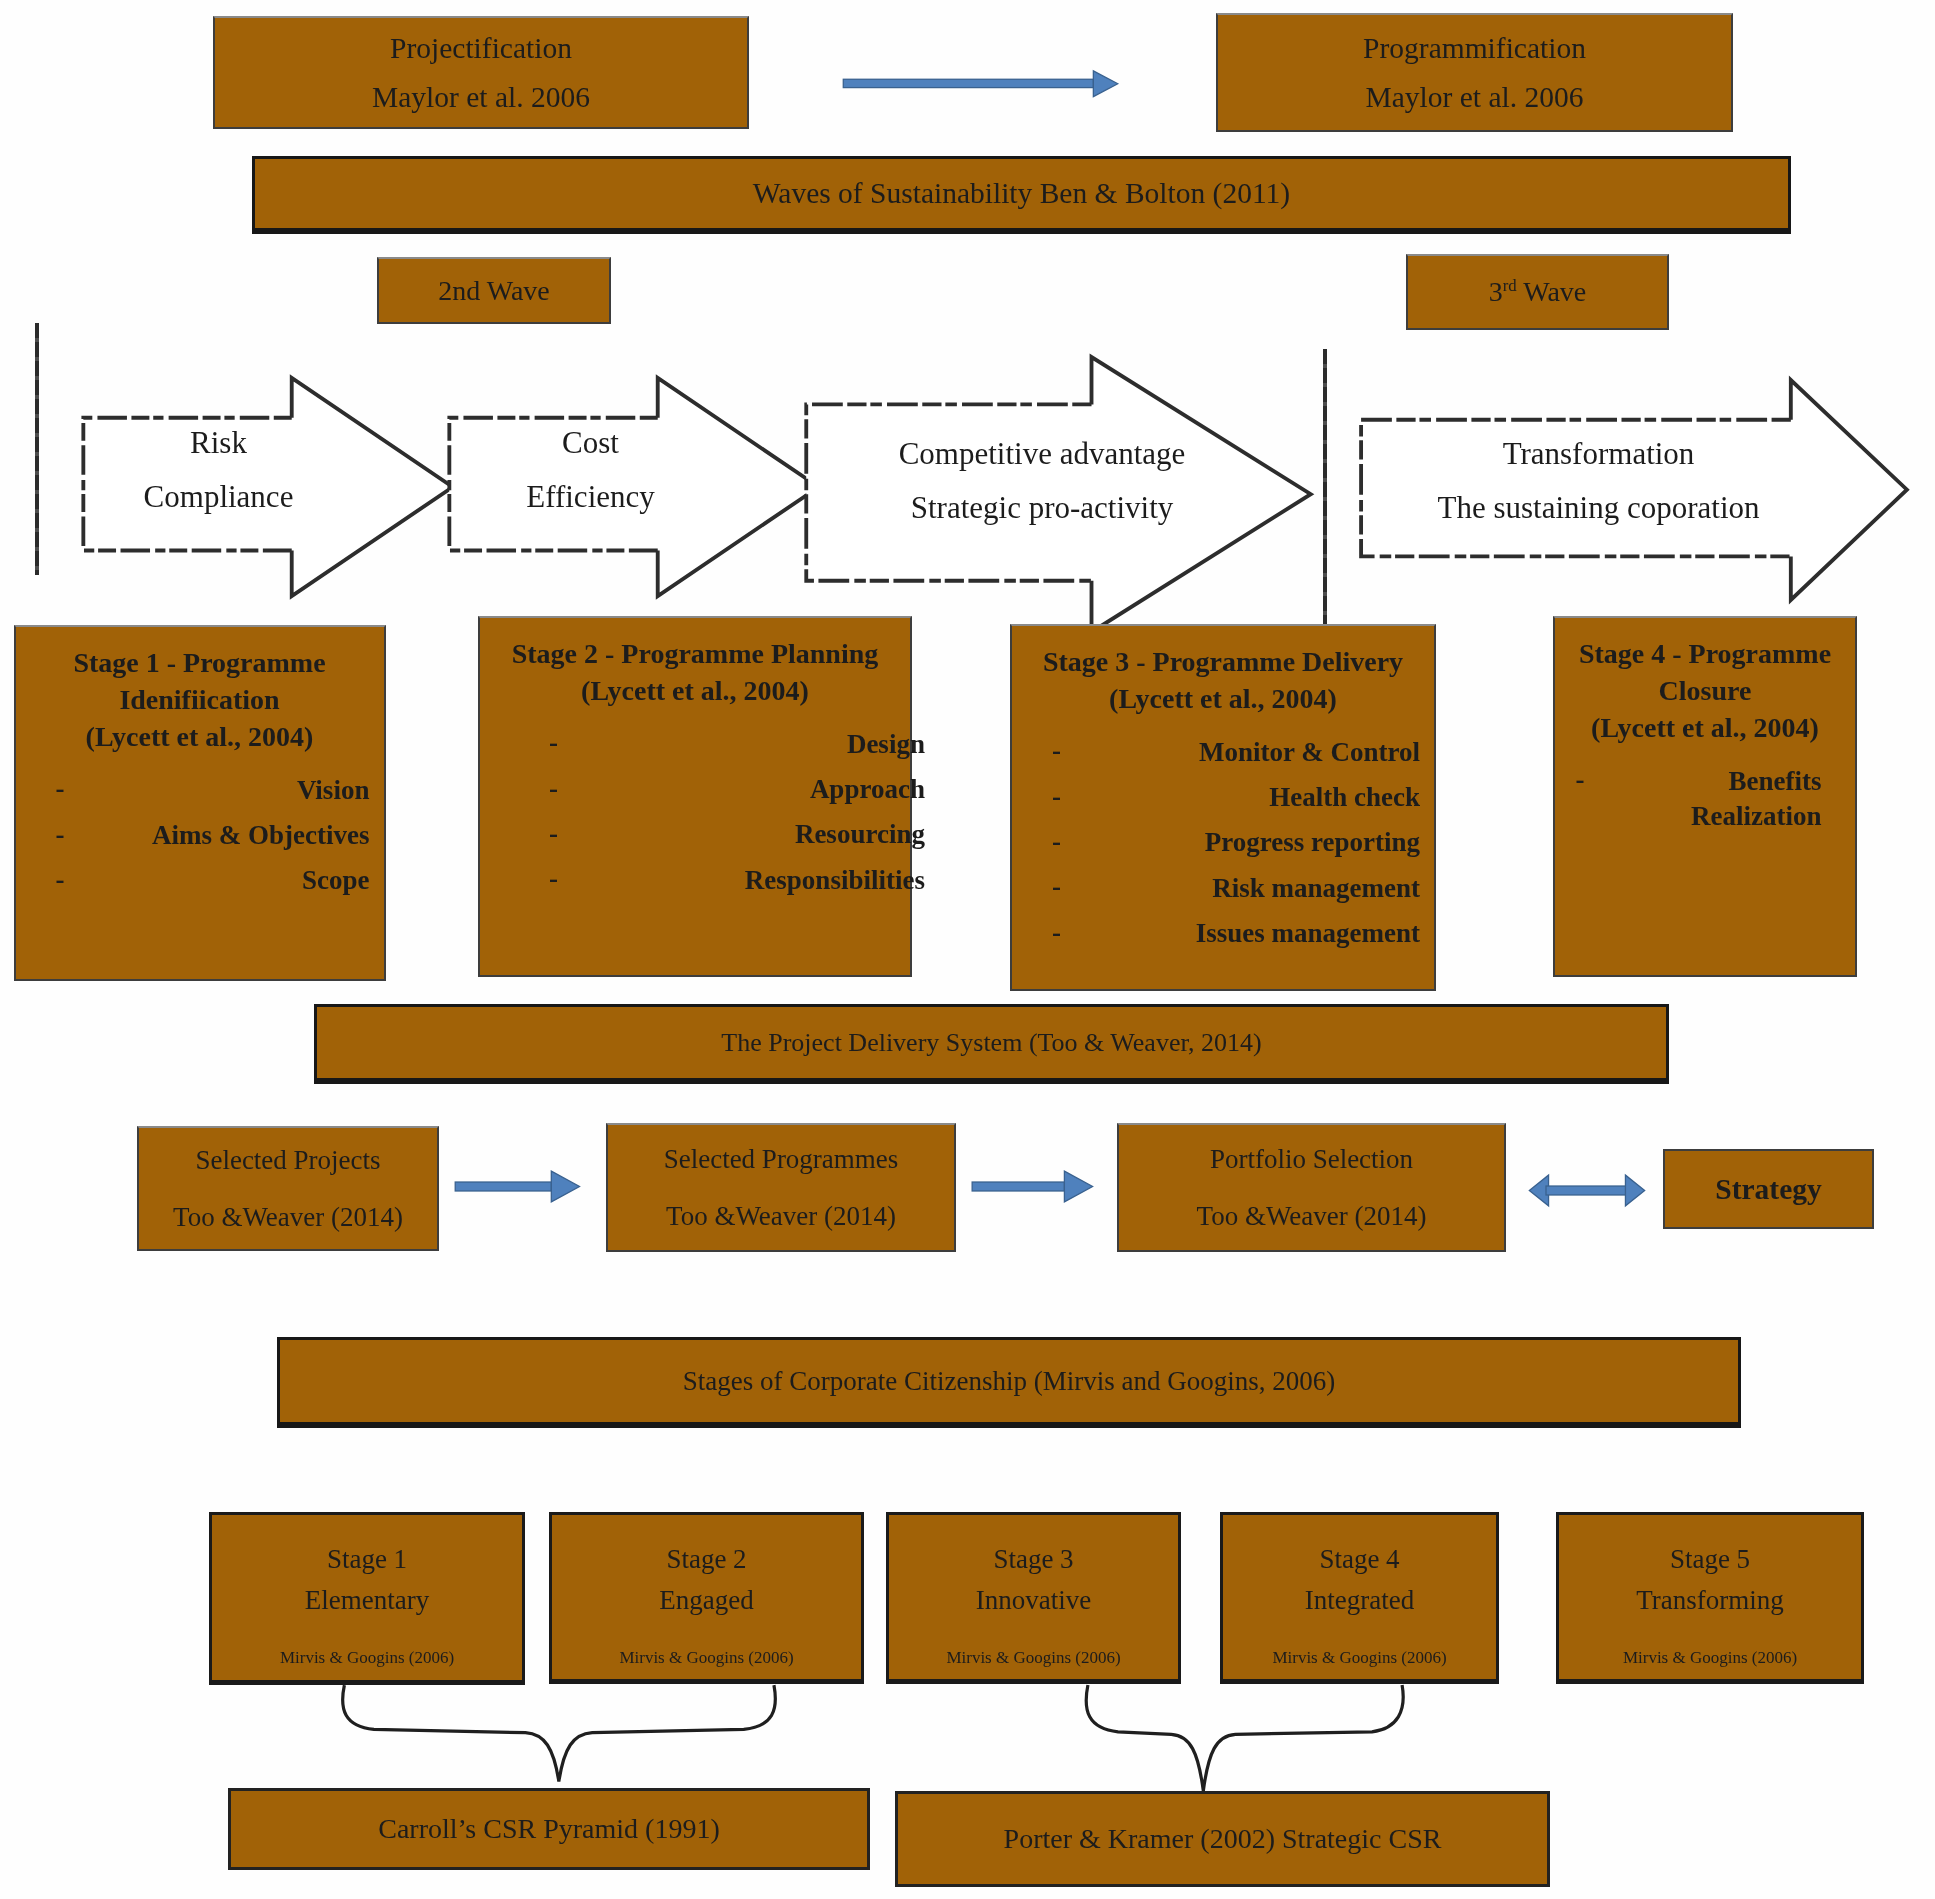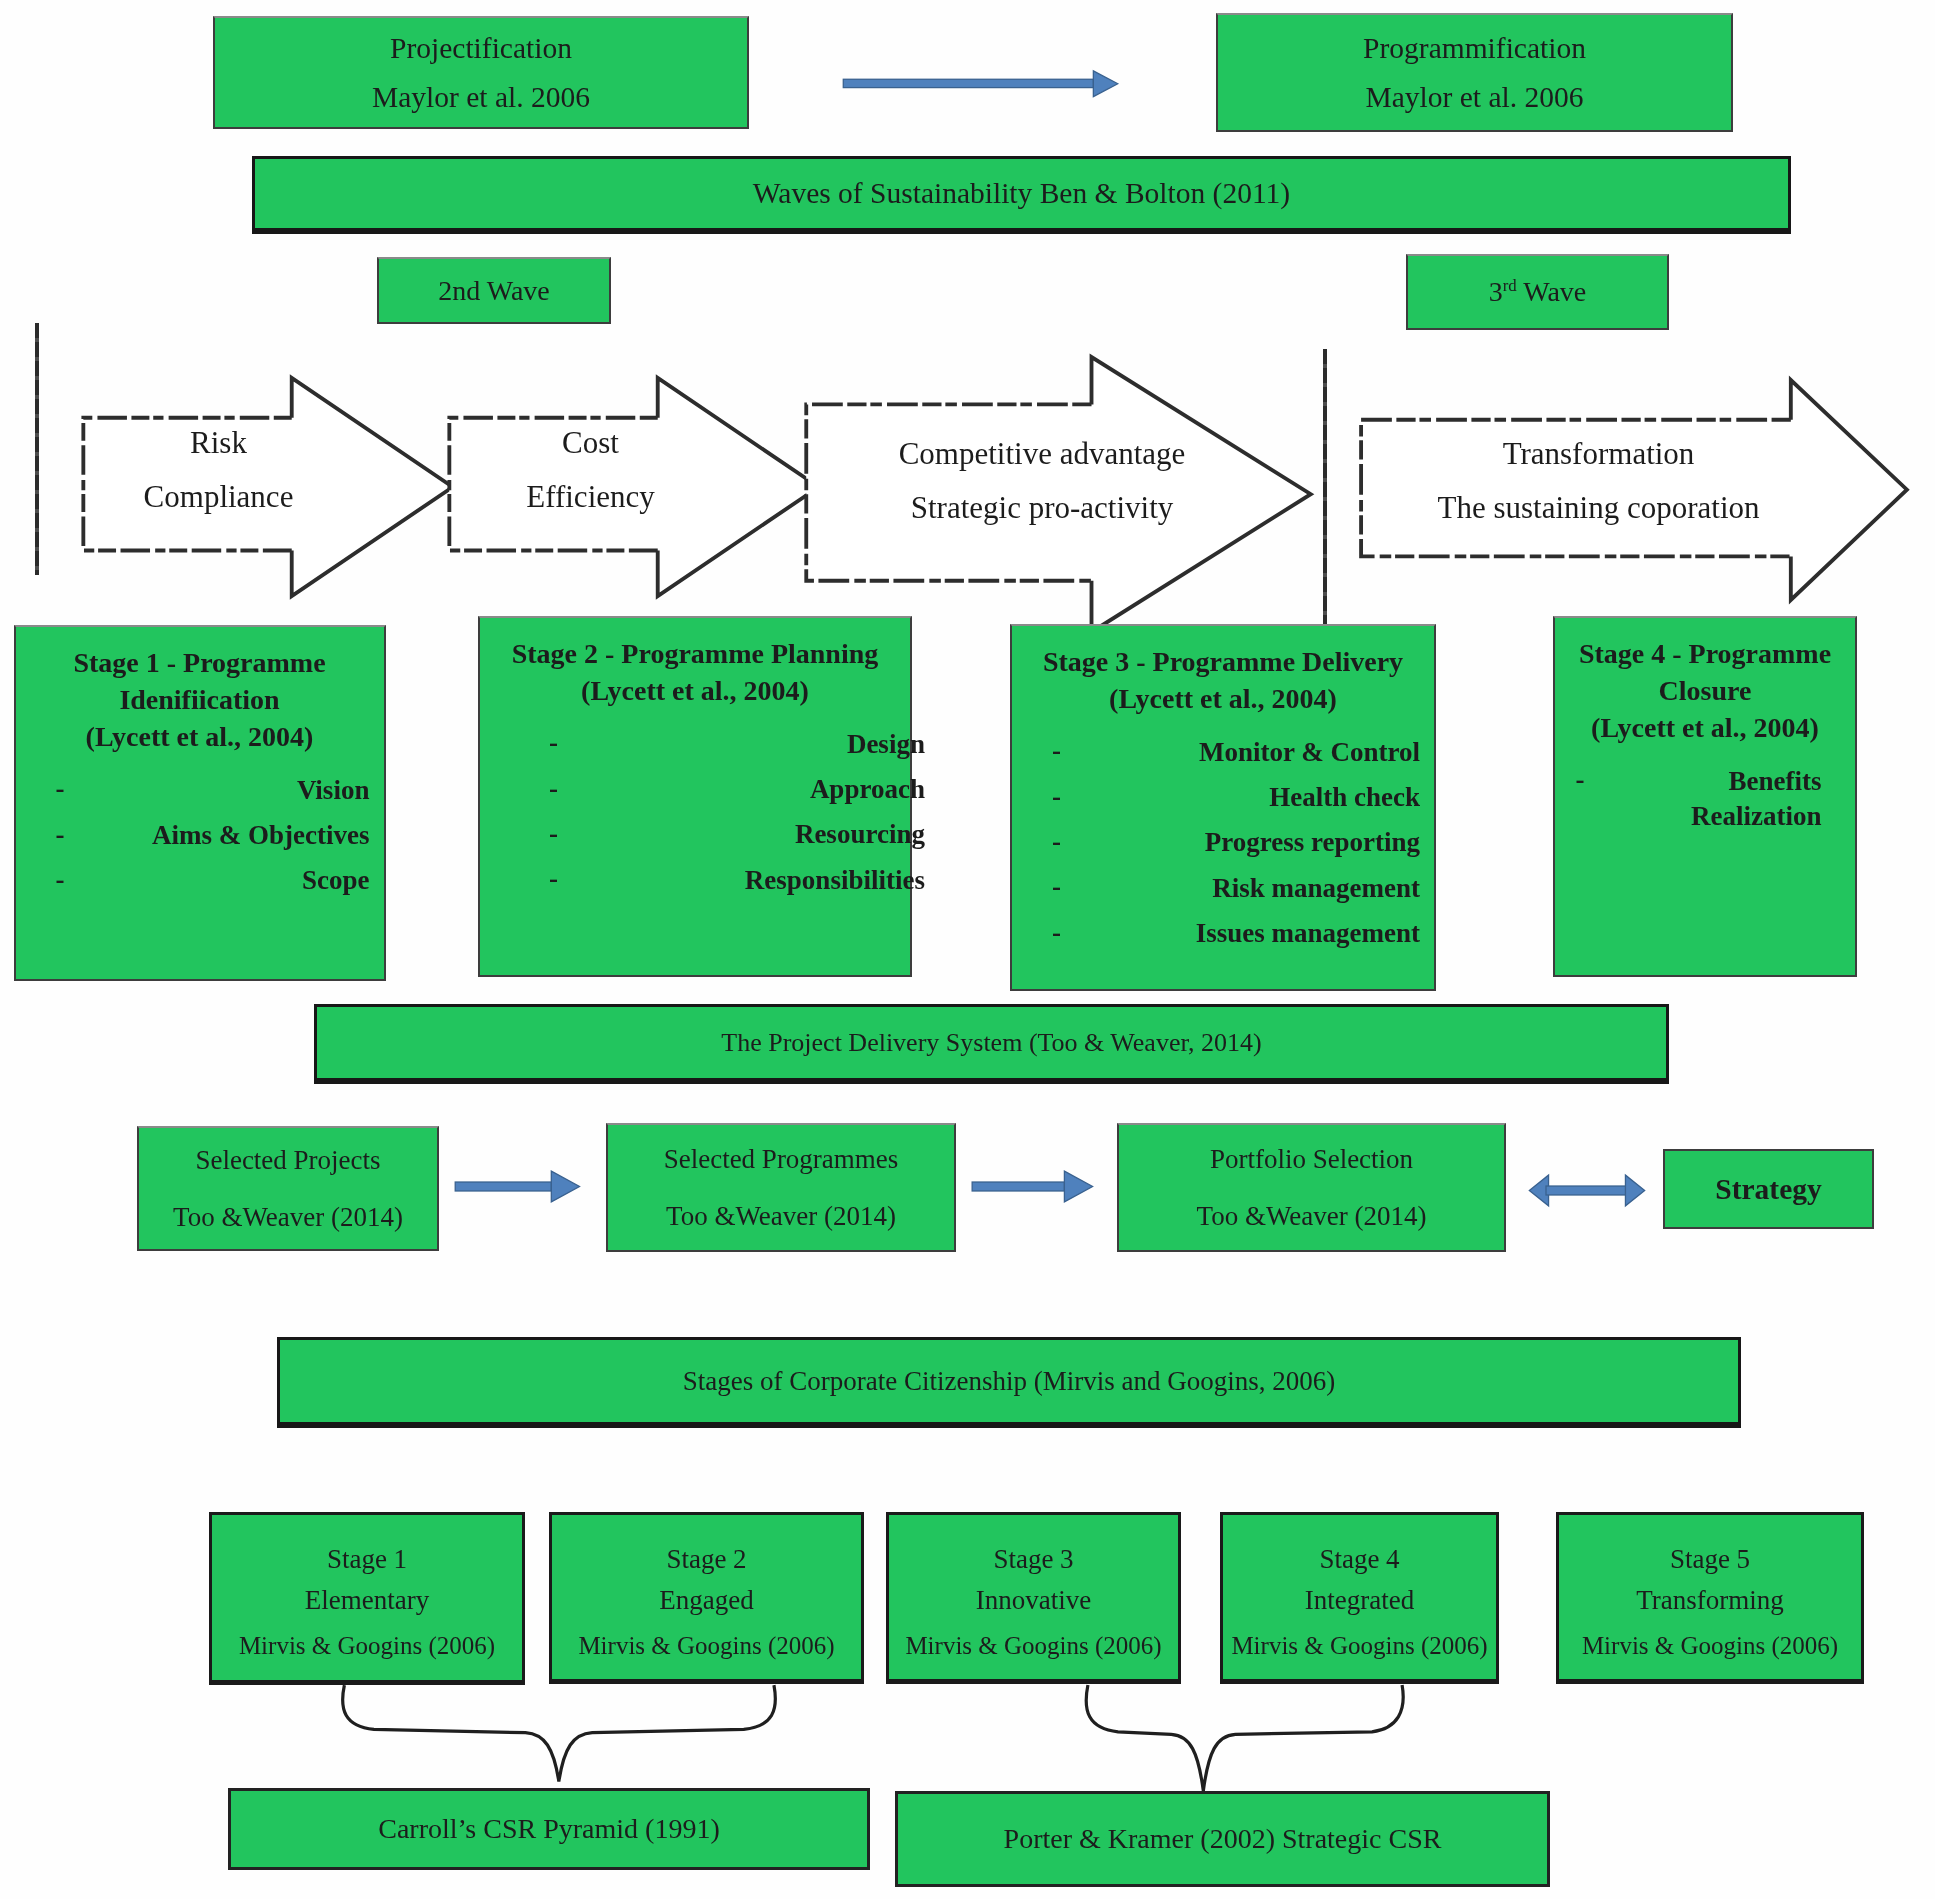--- a/index.html
+++ b/index.html
@@ -8,7 +8,7 @@
     font-family:"Liberation Serif", serif;color:#1c1c1c;overflow:hidden;
   }
   .box{
-    position:absolute;background:#22c55e;border:2.6px solid #3d3d3d;box-sizing:border-box;
+    position:absolute;background:#a16207;border:2.6px solid #3d3d3d;box-sizing:border-box;
     display:flex;flex-direction:column;align-items:center;justify-content:center;text-align:center;
   }
   .bevel{border-top-color:#8a8a8a;}

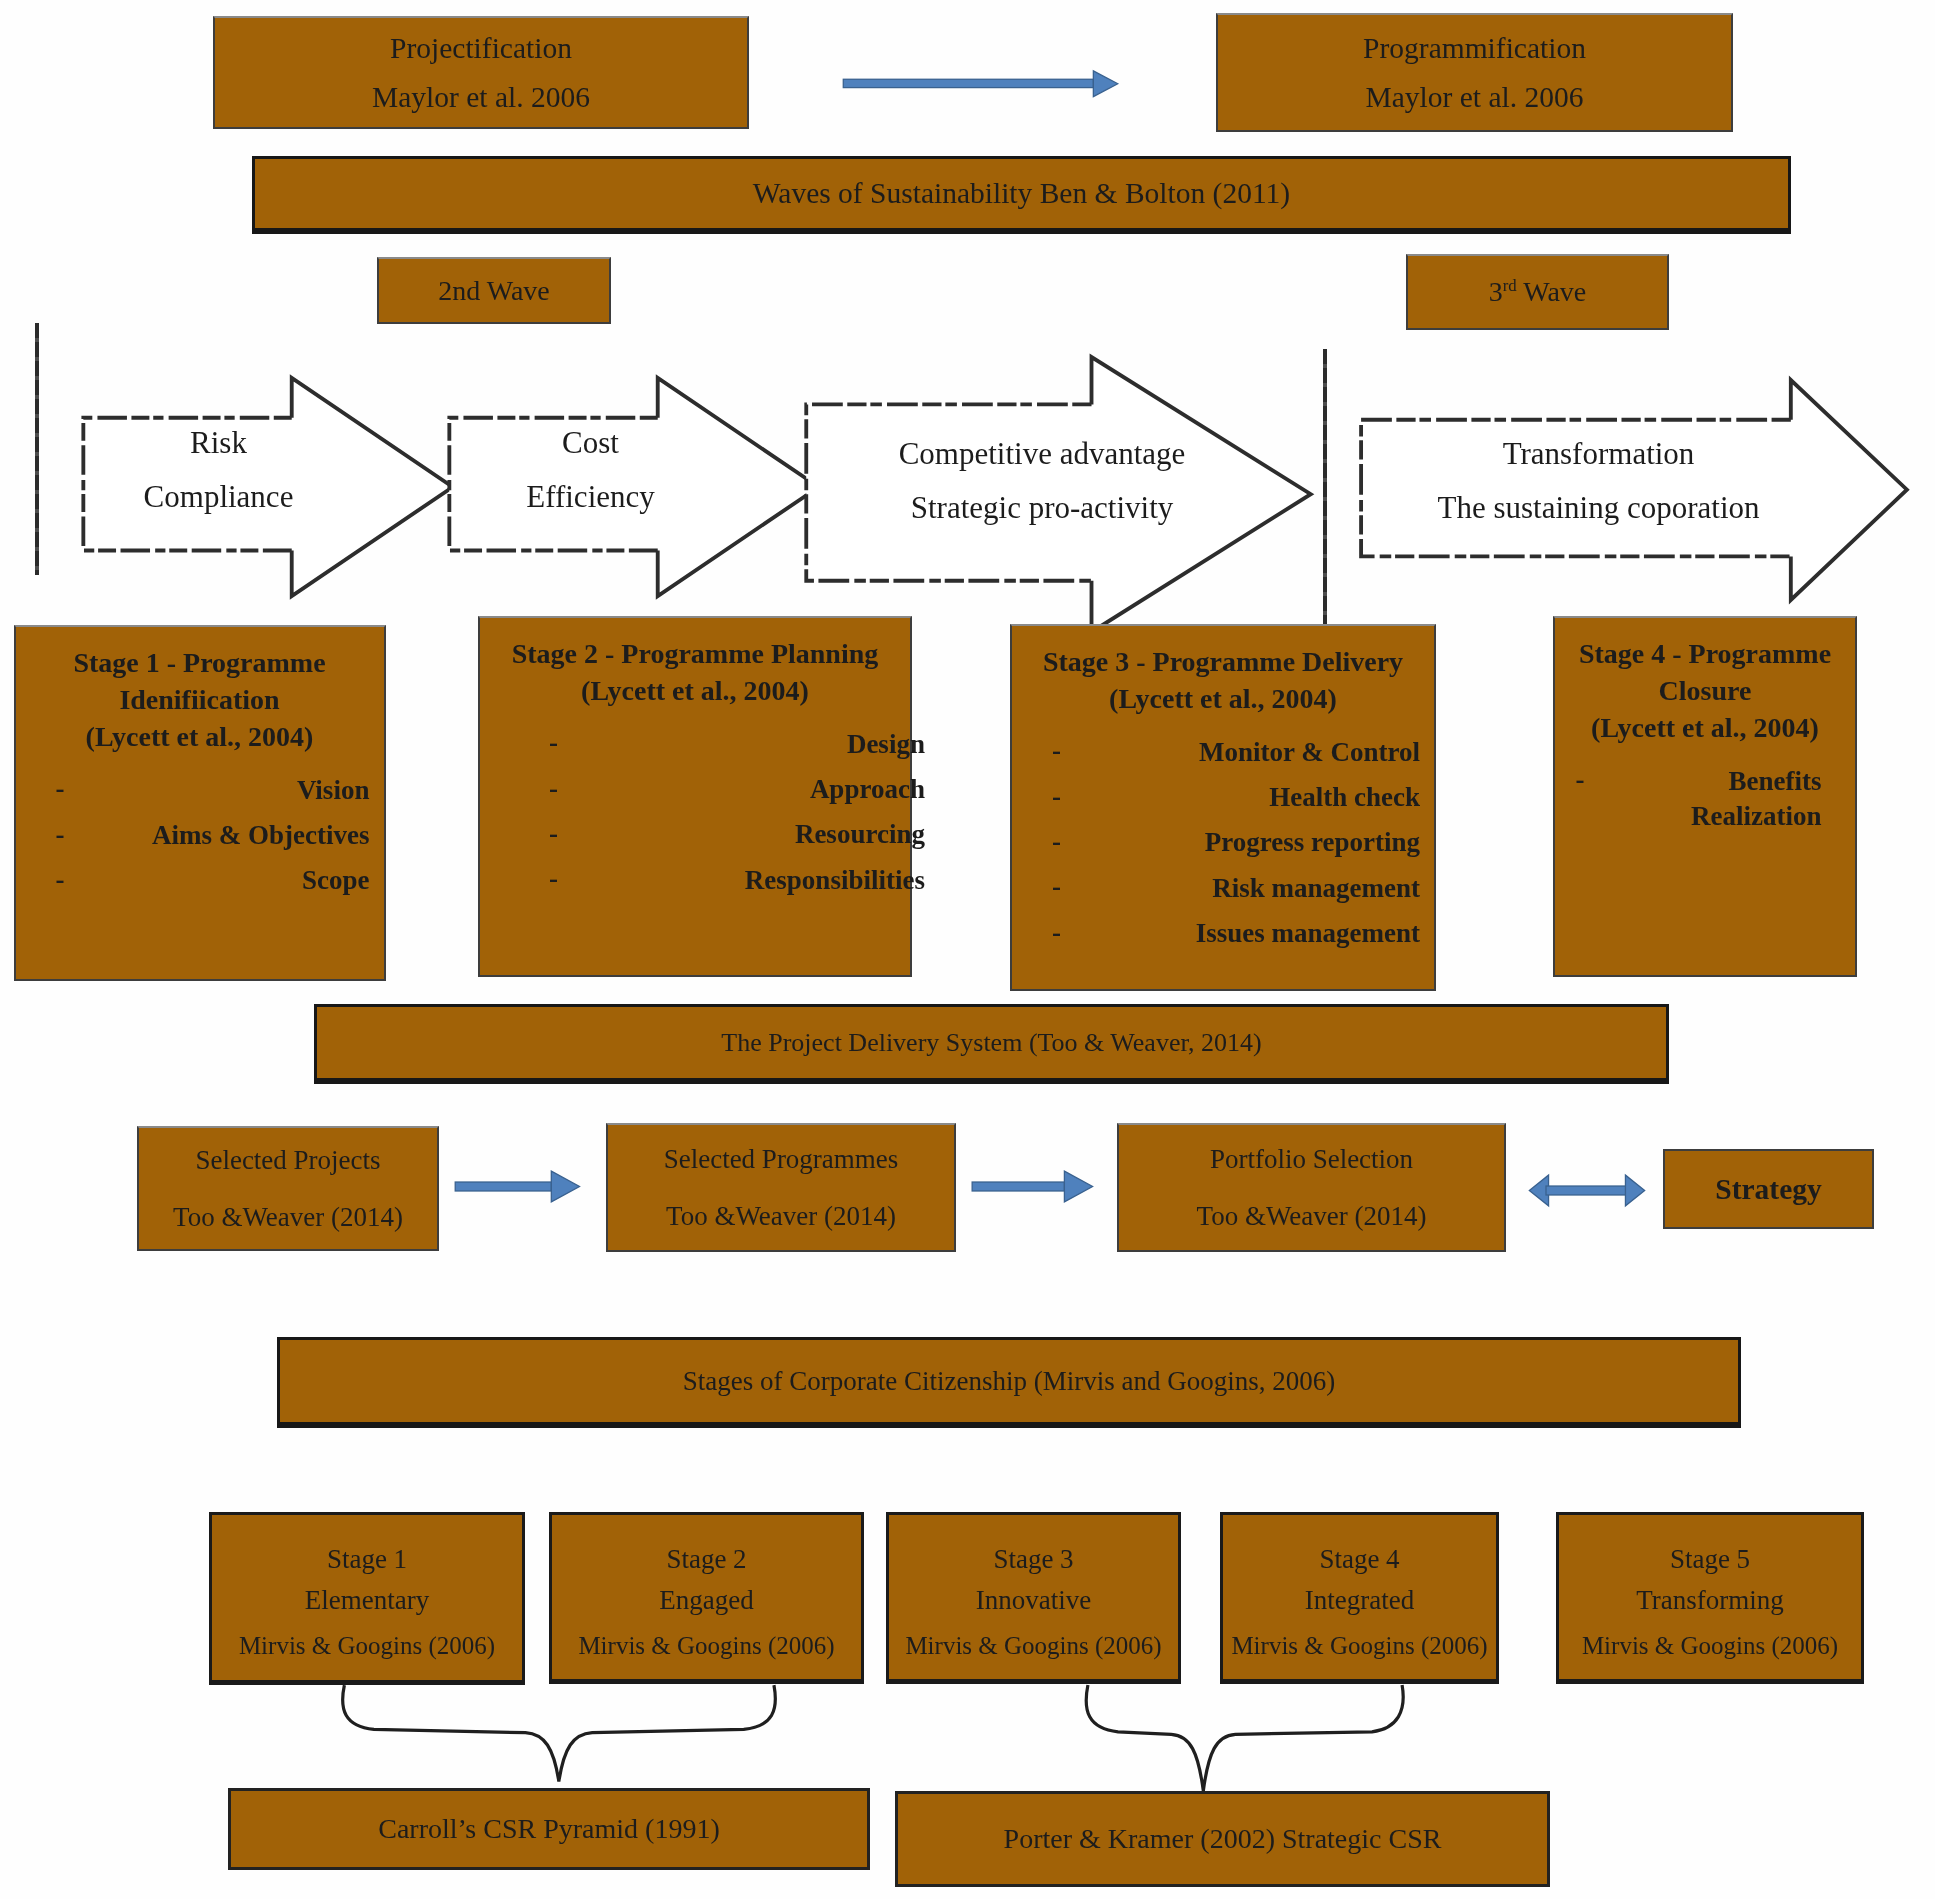--- a/index.html
+++ b/index.html
@@ -26,7 +26,7 @@
   .strategybox{font-size:29.5px;font-weight:bold;}
   .cbox{border:3.2px solid #1a1a1a;border-bottom-width:5.8px;justify-content:flex-start;padding-top:24.4px;}
   .cstage{font-size:27px;line-height:1.5;}
-  .ccite{font-size:25px;margin-top:12px;}
+  .ccite{font-size:17px;margin-top:28px;}
   .bottombox{font-size:28px;}
   .arrow-label{
     position:absolute;display:flex;flex-direction:column;align-items:center;text-align:center;

